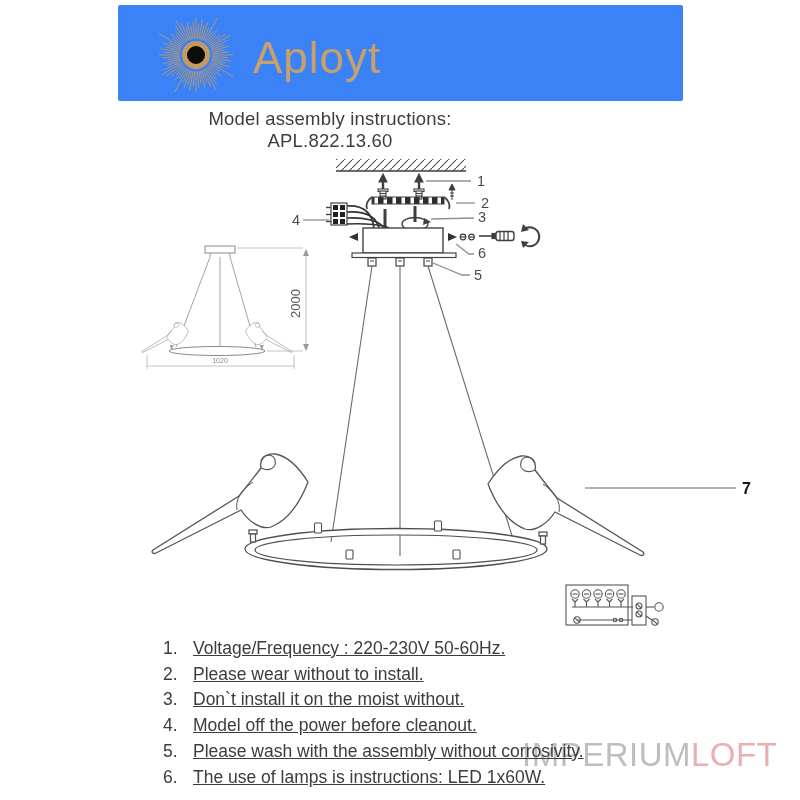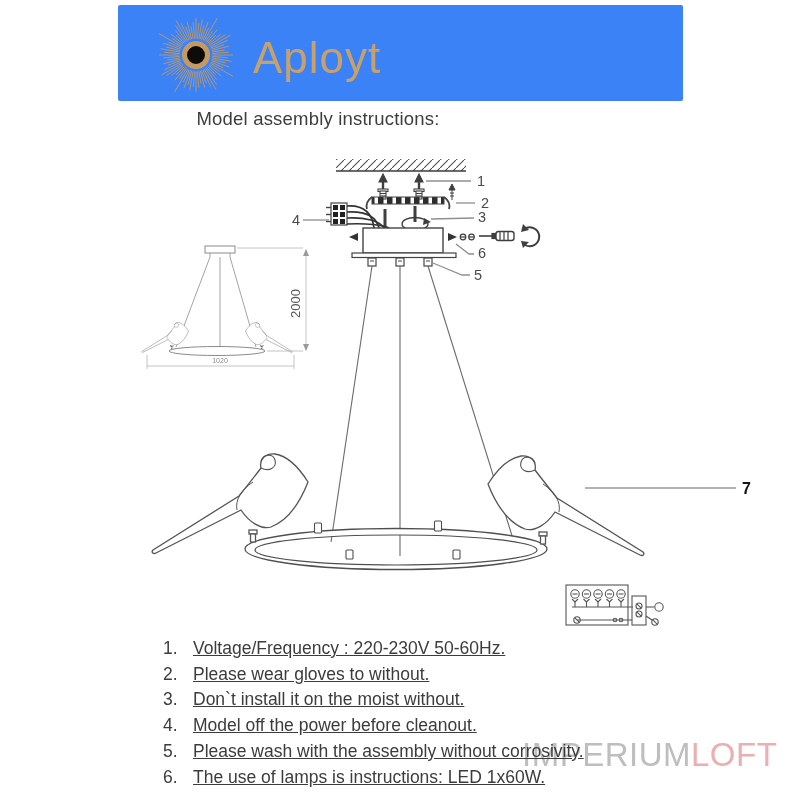--- a/index.html
+++ b/index.html
@@ -10,7 +10,7 @@
           border-radius:2px;overflow:hidden;}
   #banner svg{display:block;}
   
-  #title-block{position:absolute;left:0;top:108px;width:636px;text-align:center;z-index:3;}
+  #title-block{position:absolute;left:12px;top:108px;width:636px;text-align:center;z-index:3;}
   .title-line{font-size:18.5px;line-height:22px;color:#3d3d3d;letter-spacing:.2px;}
   
   #diagram-svg{position:absolute;left:0;top:0;z-index:2;}

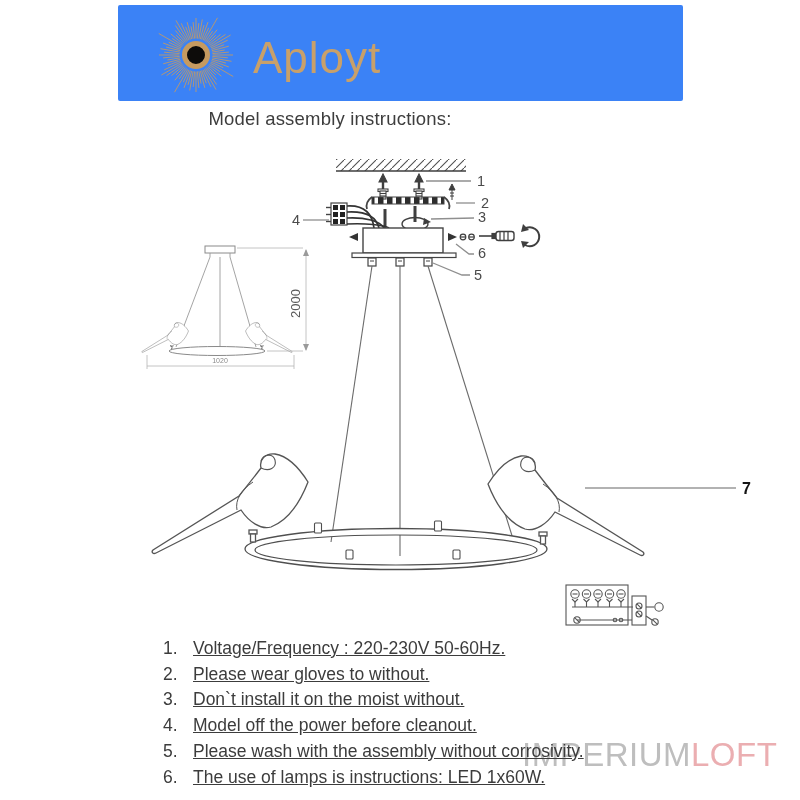--- a/index.html
+++ b/index.html
@@ -130,6 +130,7 @@
 
   <div id="title-block">
     <div class="title-line">Model assembly instructions:</div>
+    <div class="title-line">APL.822.13.60</div>
   </div>
 
   <svg id="diagram-svg" width="800" height="800" viewBox="0 0 800 800">

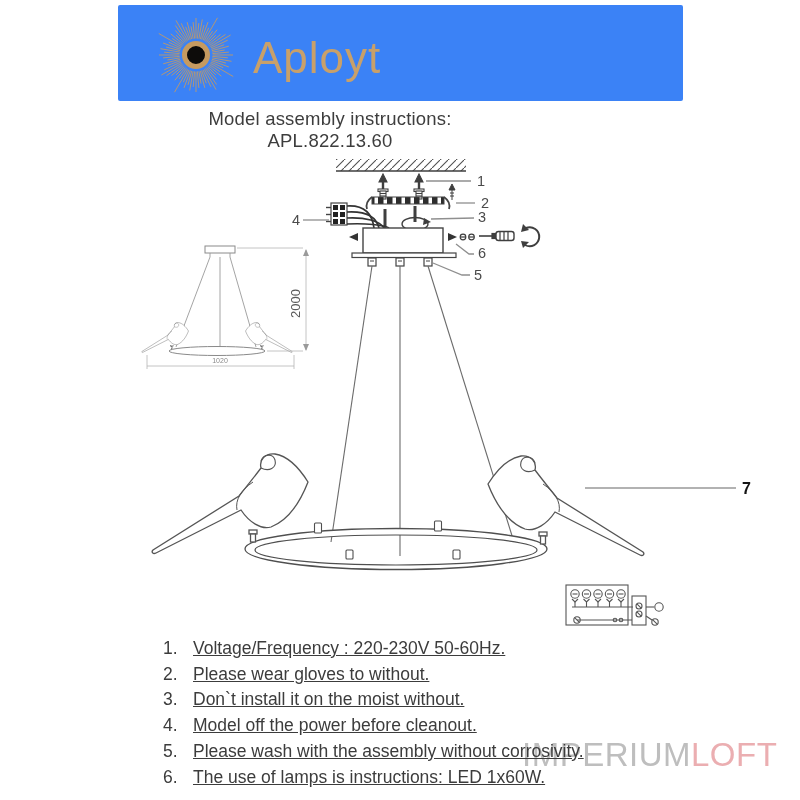--- a/index.html
+++ b/index.html
@@ -371,7 +371,7 @@
     </div>
     <div class="instr-row">
       <span class="instr-num">2.</span>
-      <span class="instr-text">Please wear gloves to without.</span>
+      <span class="instr-text">Please wear without to install.</span>
     </div>
     <div class="instr-row">
       <span class="instr-num">3.</span>

